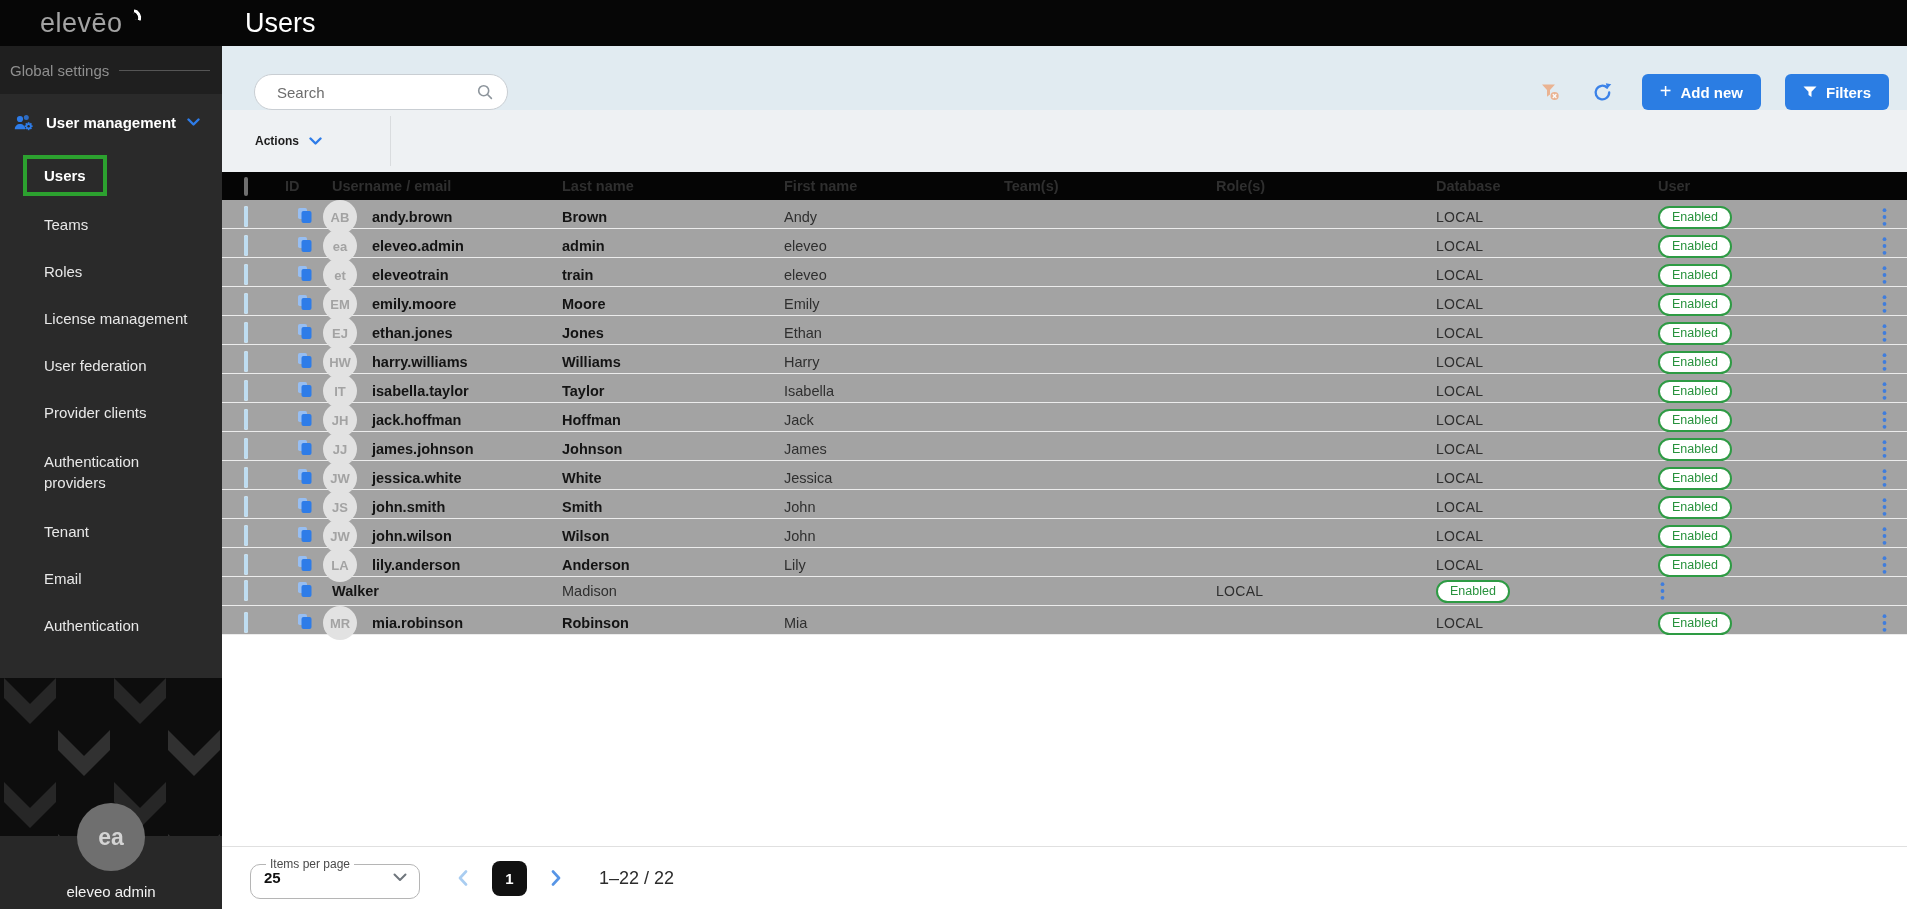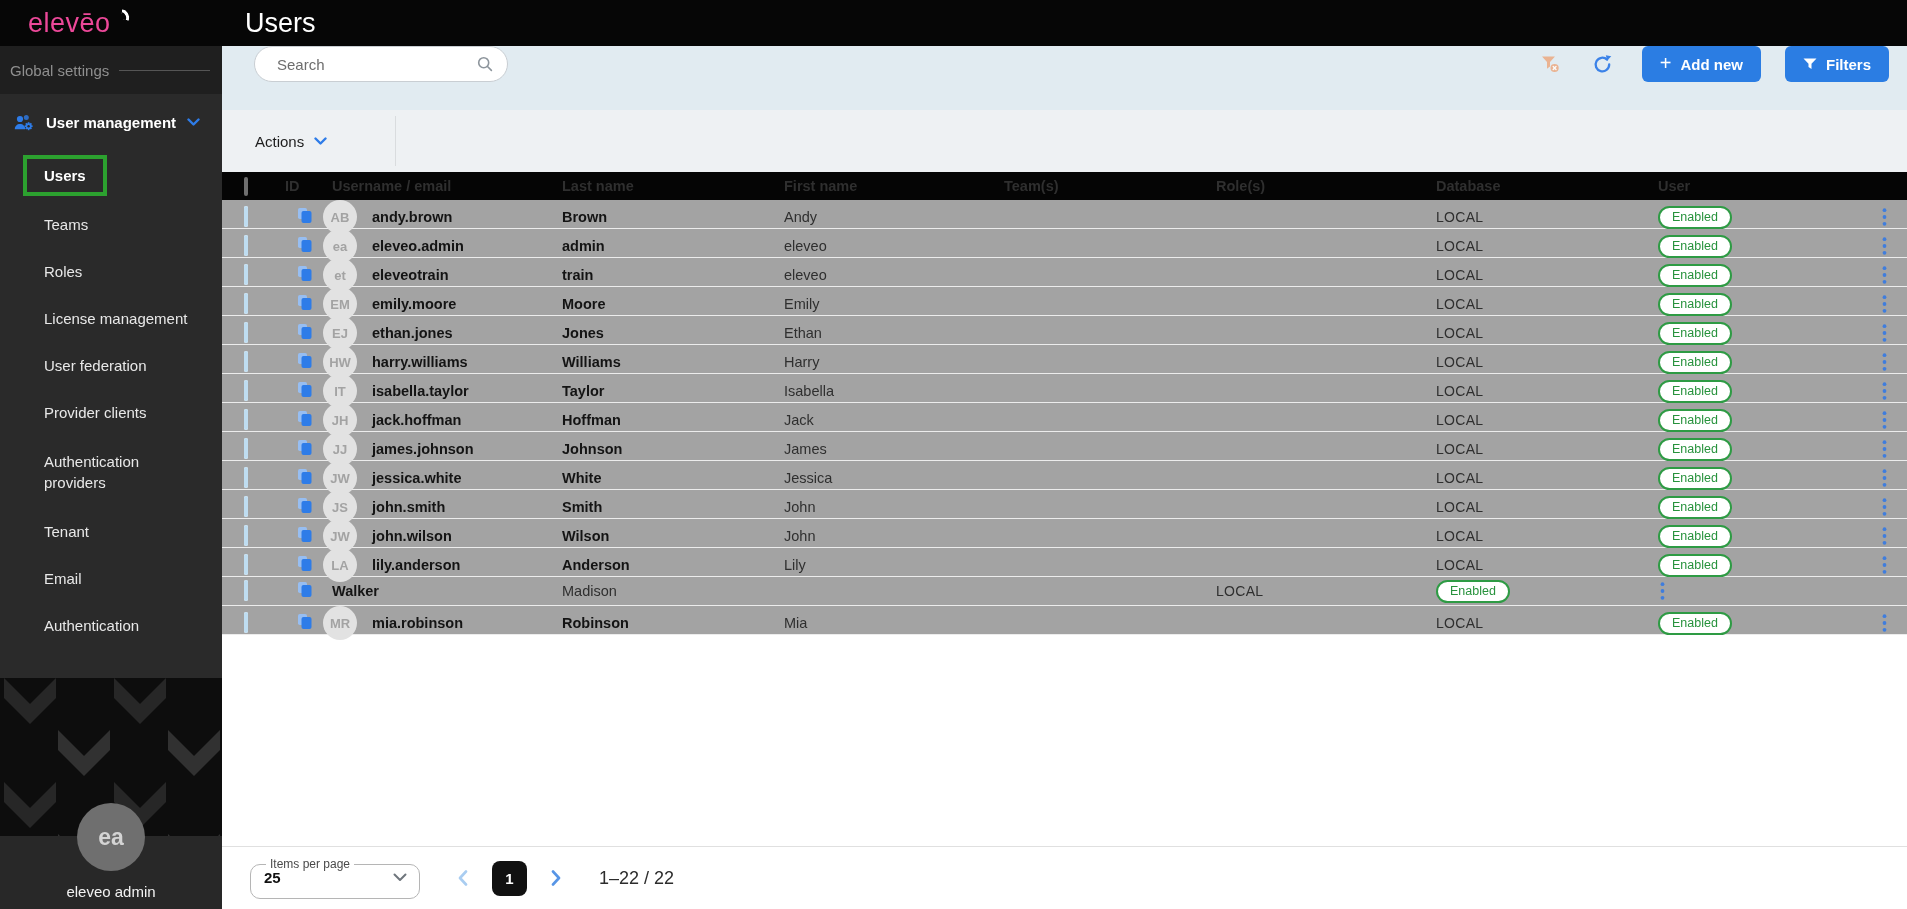--- a/index.html
+++ b/index.html
@@ -14,7 +14,7 @@
   
   .topbar{ position:absolute; top:0; left:0; width:1907px; height:46px;
     background:#060606; display:flex; align-items:center; z-index:5; }
-  .logo{ width:222px; padding-left:28px; color:#ec4899; font-size:27px; font-weight:500;
+  .logo{ width:222px; padding-left:40px; color:#a3a3a3; font-size:27px; font-weight:500;
     letter-spacing:.5px; display:flex; align-items:flex-start;gap:9px; }
   .logo-hook{ display:inline-block; width:9px; height:10px; margin:2px 0 0 1px;
     border-top:3.5px solid #fff; border-right:3.5px solid #fff;

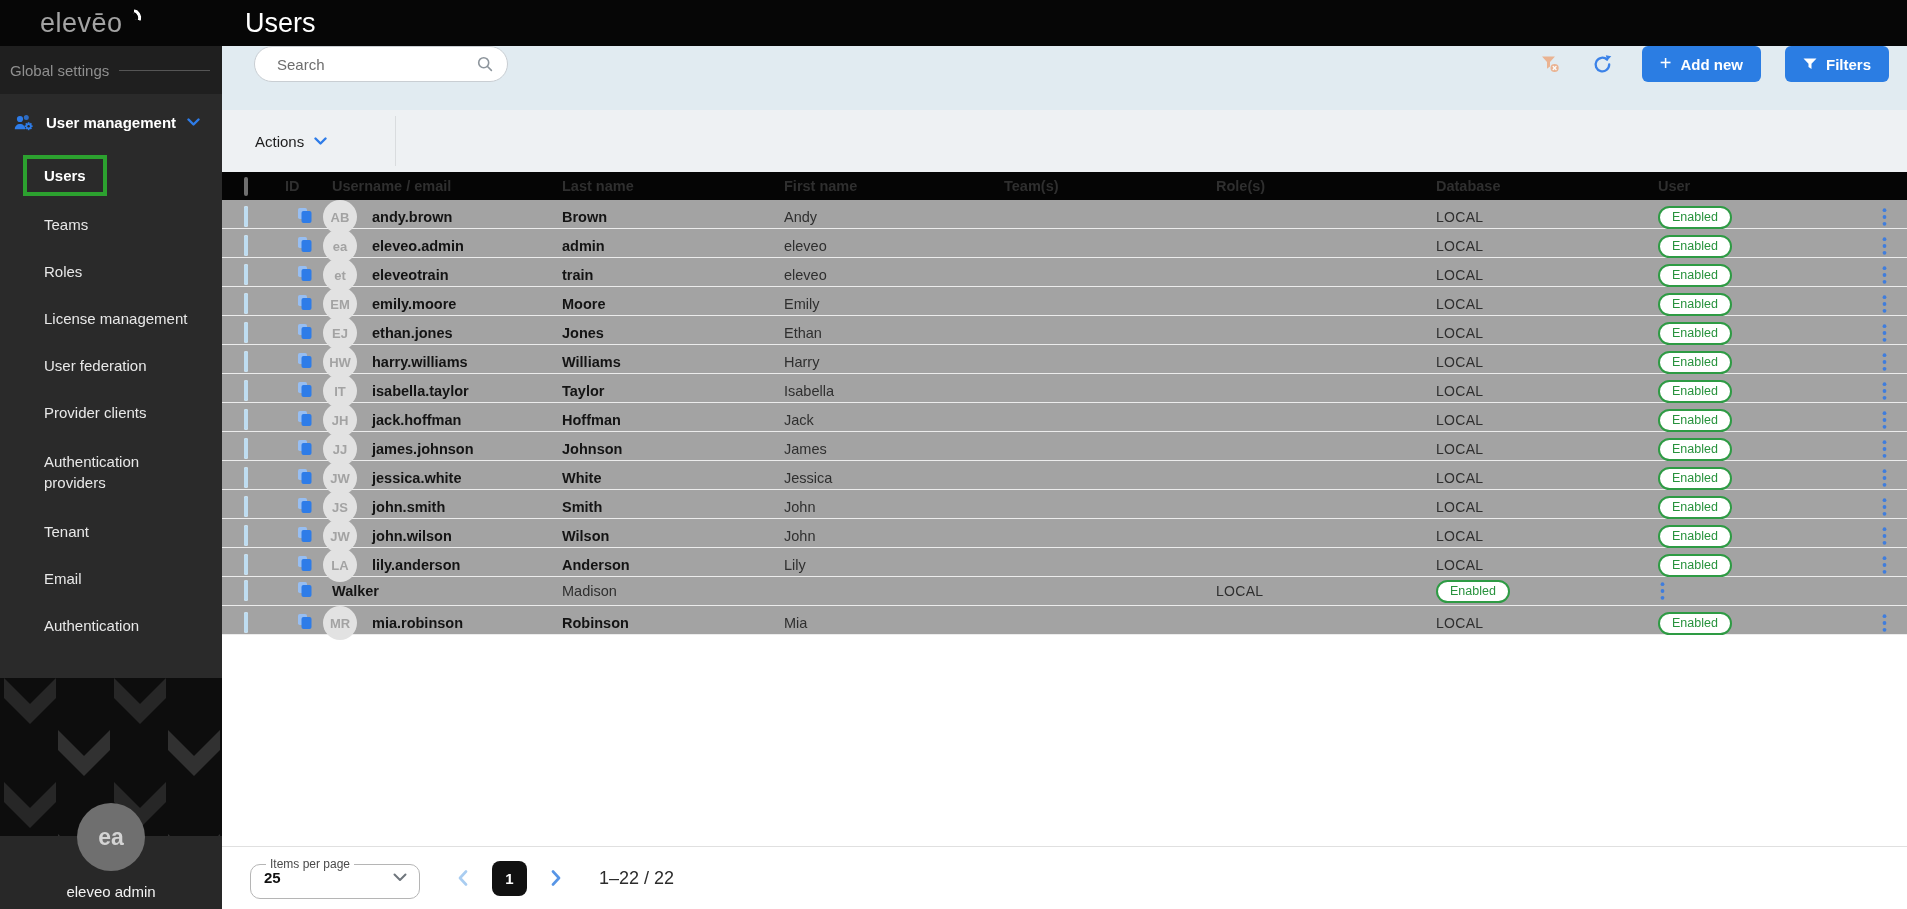--- a/index.html
+++ b/index.html
@@ -53,7 +53,7 @@
   
   .main{ position:absolute; top:46px; left:222px; width:1685px; height:863px; background:#fff; }
 
-  .search-strip{ height:64px; background:#e1ebf1; display:flex; align-items:flex-start; }
+  .search-strip{ height:64px; background:#e1ebf1; display:flex; align-items:flex-end; }
   .search-pill{ margin-left:32px; width:254px; height:36px; background:#fff;
     border:1px solid #c9ced3; border-radius:18px; display:flex; align-items:center;
     padding:0 14px 0 22px; }

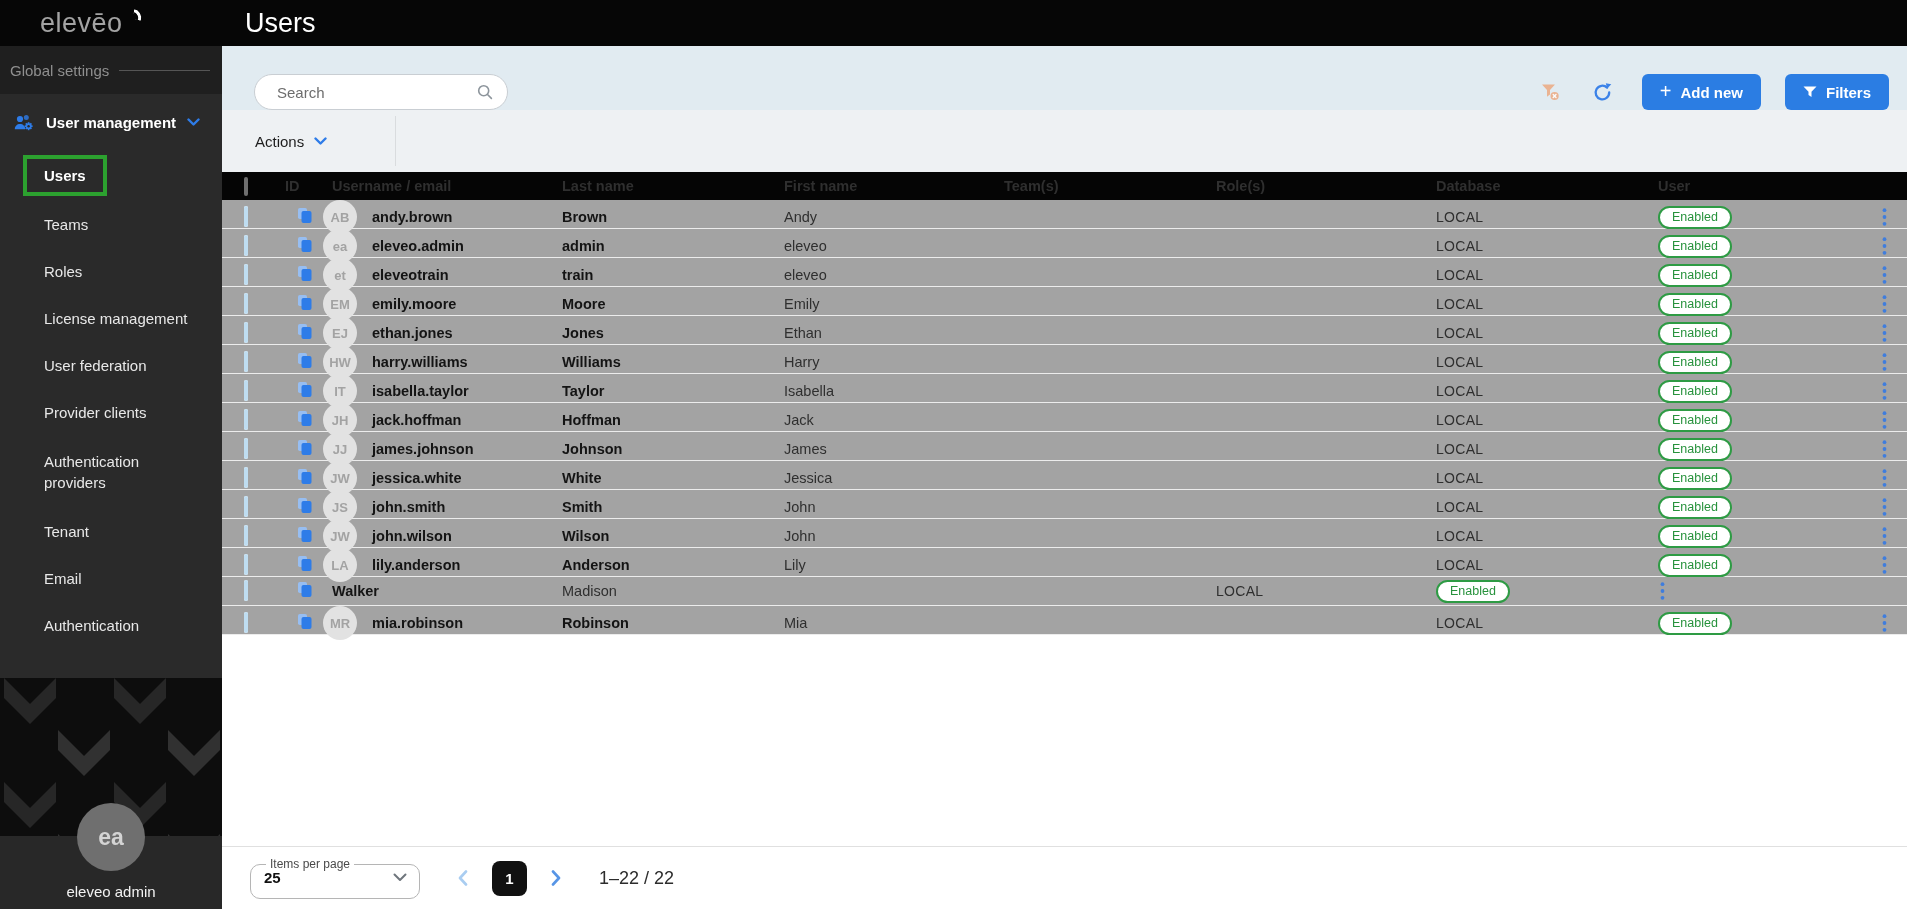--- a/index.html
+++ b/index.html
@@ -76,7 +76,7 @@
   .actions-strip{ height:62px; background:#eef1f3; display:flex; align-items:center; }
   .actions-btn{ background:none; border:none; cursor:pointer; display:flex; align-items:center;
     margin-left:33px; font-family:inherit; }
-  .actions-label{ font-size:15px; font-weight:400; color:#1d1d1d; margin-right:10px; }
+  .actions-label{ font-size:12px; font-weight:700; color:#1d1d1d; margin-right:10px; }
   .actions-divider{ width:1px; height:50px; background:#d9dcde; margin-left:68px; }
 
   

